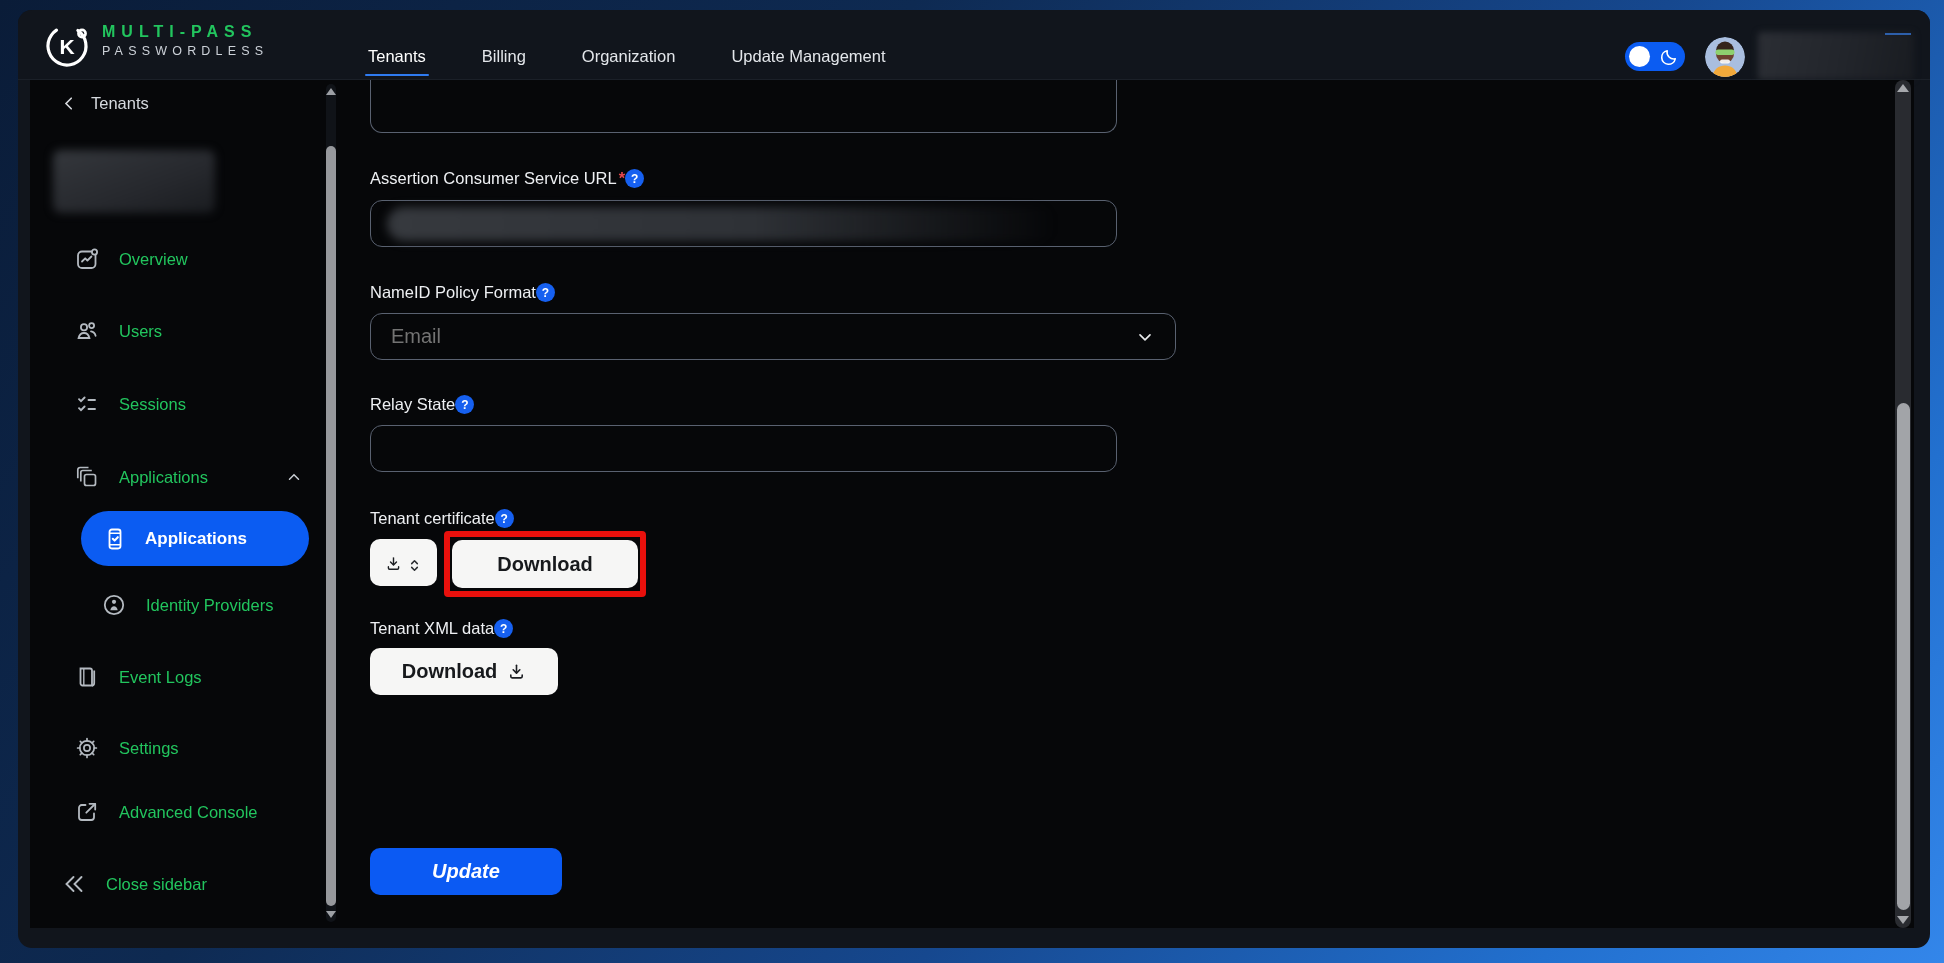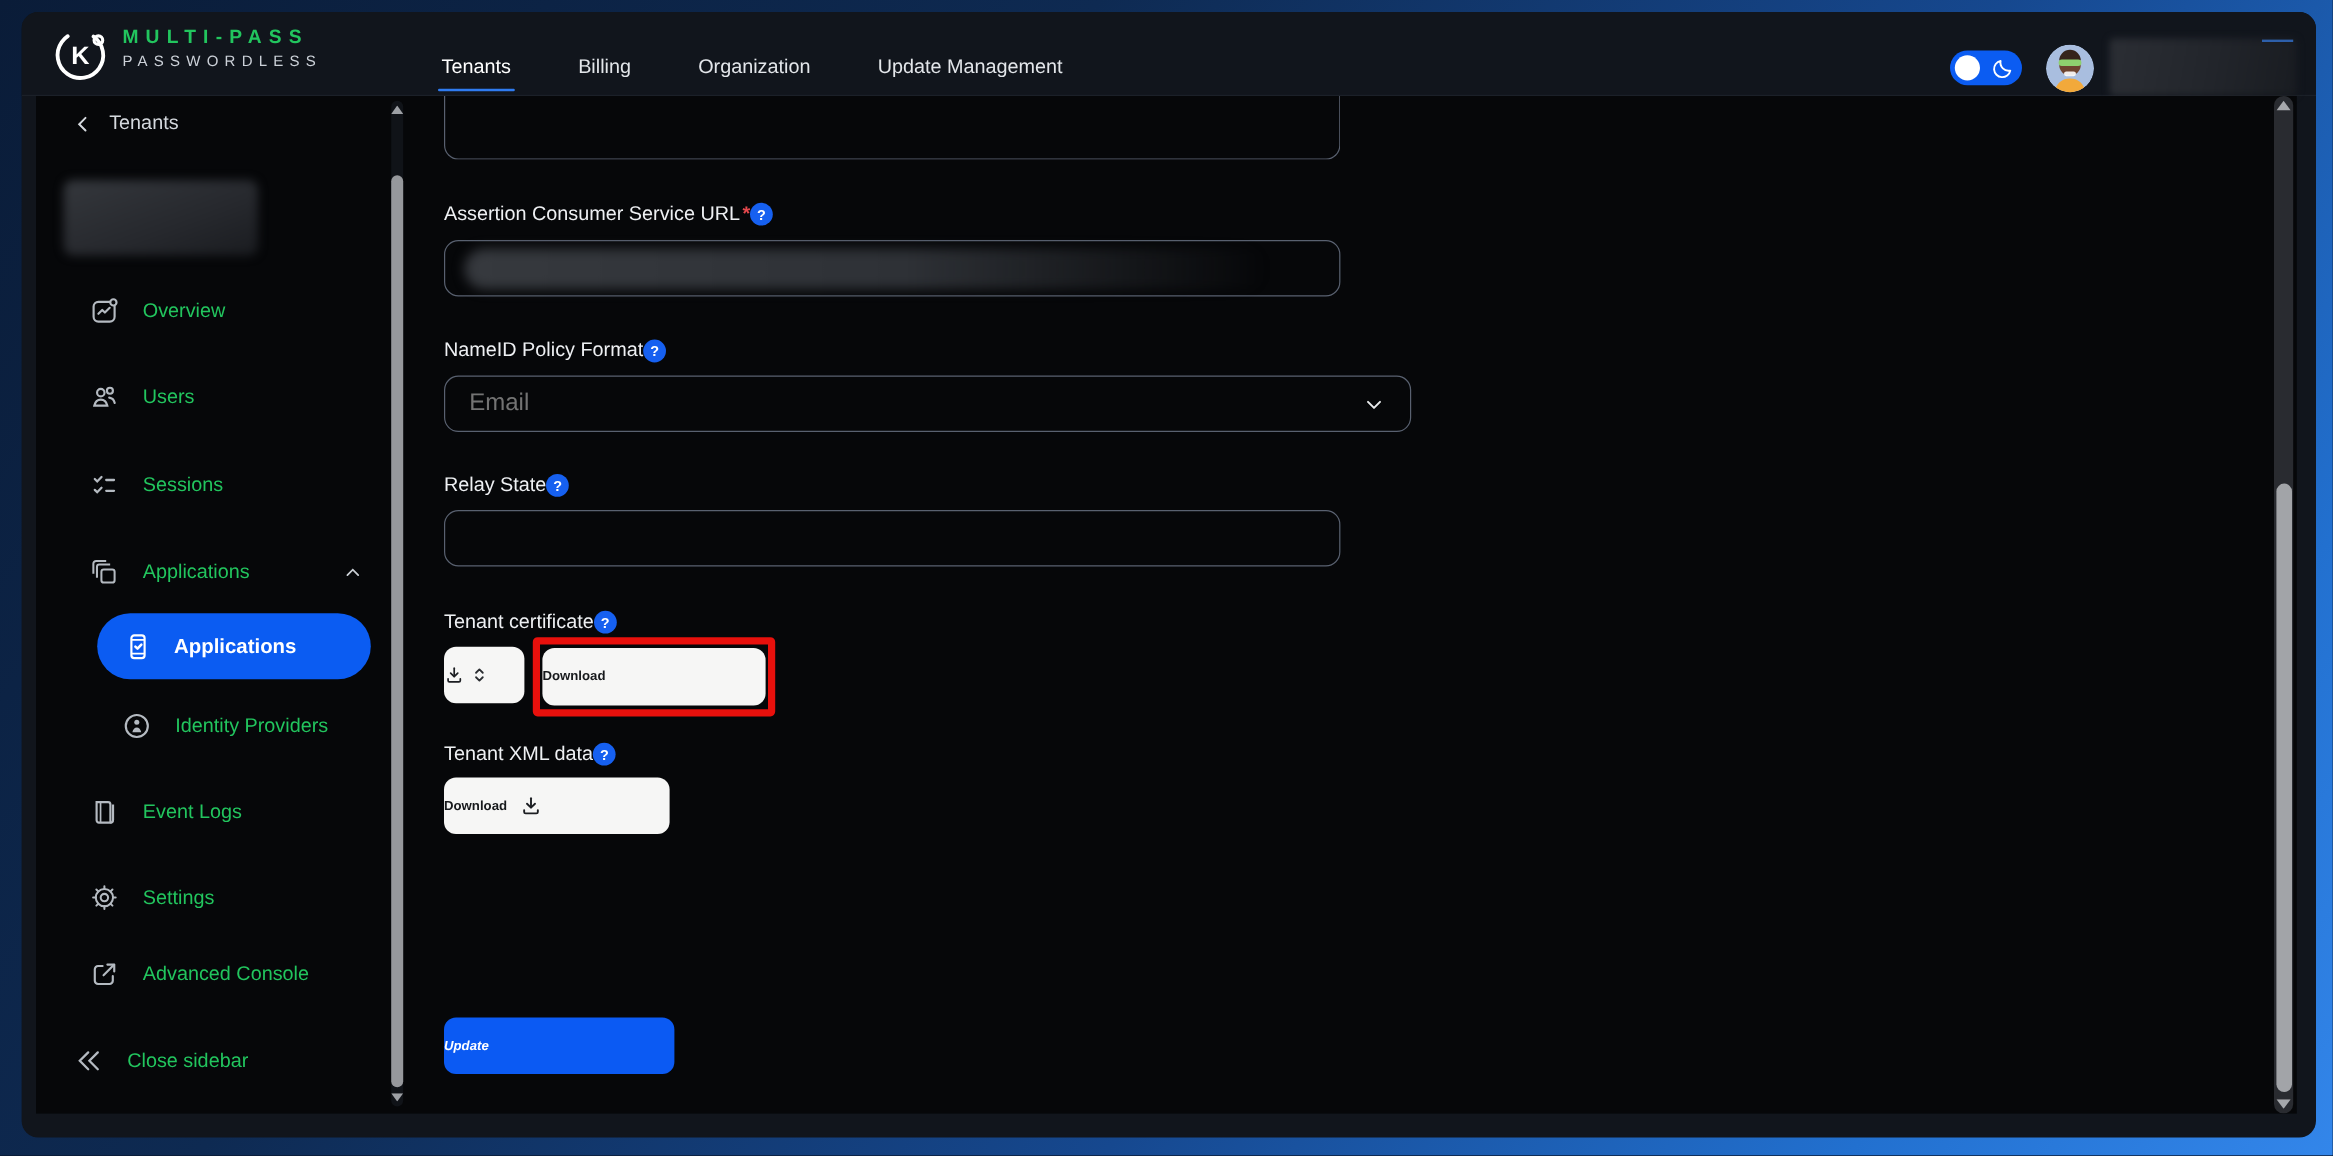--- a/index.html
+++ b/index.html
@@ -77,8 +77,8 @@
   .select{position:absolute;left:340px;top:233px;width:806px;height:47px;border:1.5px solid #596170;border-radius:12px;
     display:flex;align-items:center;padding:0 20px;color:#737373;font-size:20px;cursor:pointer;}
   .select .chev{margin-left:auto;width:20px;height:20px;color:#e8eaec;}
-  .btn{position:absolute;background:#f6f6f5;border-radius:10px;display:flex;align-items:center;justify-content:flex-start;
-    gap:10px;color:#17191c;font-size:11px;font-weight:700;cursor:pointer;}
+  .btn{position:absolute;background:#f6f6f5;border-radius:10px;display:flex;align-items:center;justify-content:center;
+    gap:10px;color:#17191c;font-size:20px;font-weight:700;cursor:pointer;}
   .btn .ic{width:19px;height:19px;color:#1c1e22;}
   .cert-fmt{left:340px;top:459px;width:67px;height:47px;gap:5px;}
   .cert-fmt .ic2{width:15px;height:15px;color:#2a2d31;}

